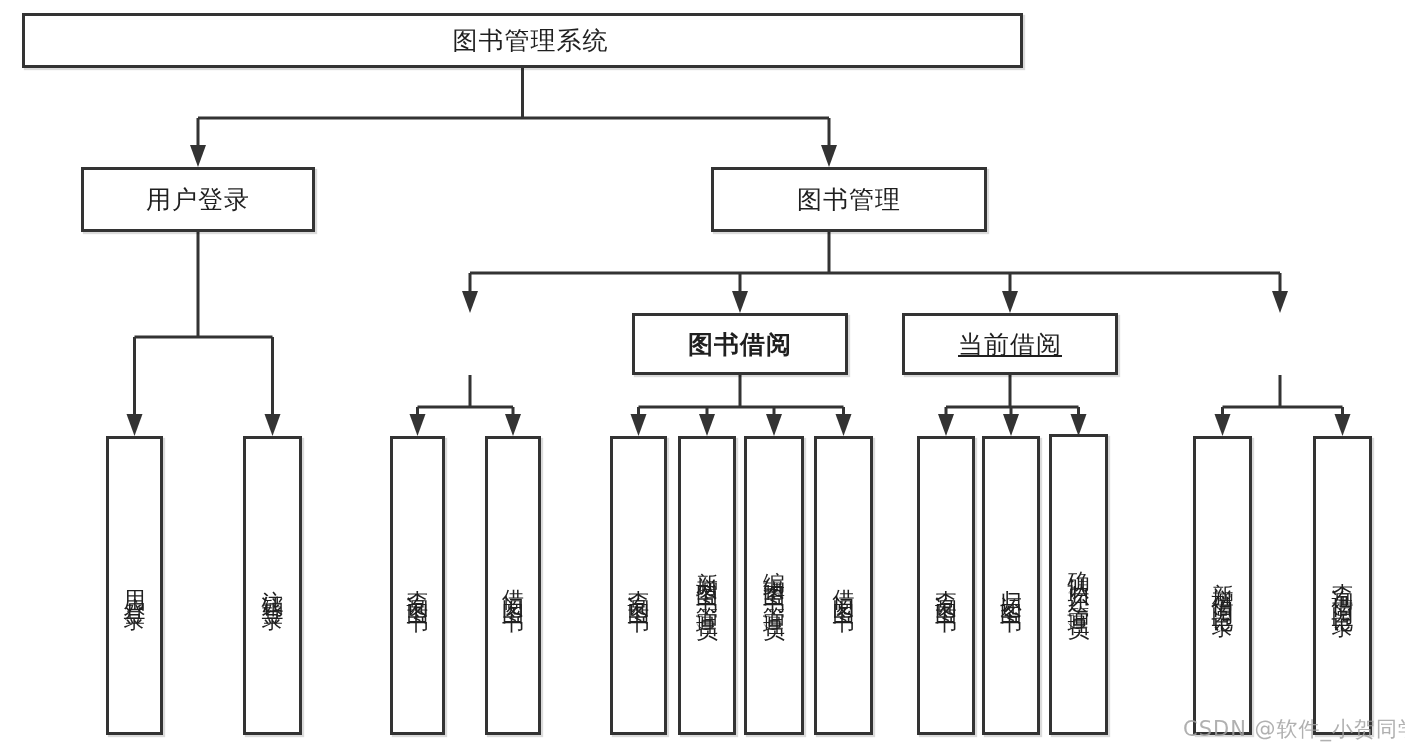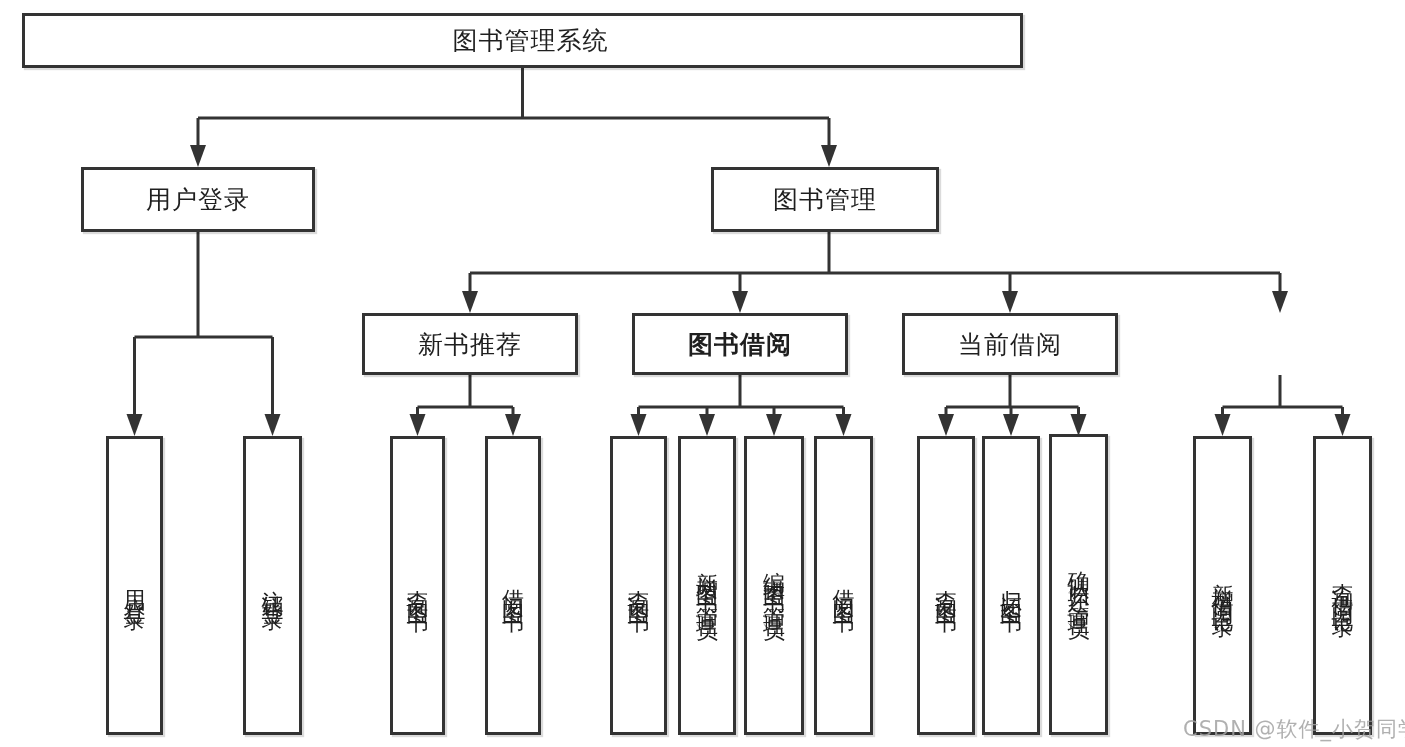--- a/index.html
+++ b/index.html
@@ -90,7 +90,7 @@
   <div class="box h" style="left:81px;top:167px;width:234px;height:65px;">
     <span class="lbl">用户登录</span>
   </div>
-  <div class="box h" style="left:711px;top:167px;width:228px;height:65px;">
+  <div class="box h" style="left:711px;top:167px;width:276px;height:65px;">
     <span class="lbl">图书管理</span>
   </div>
 

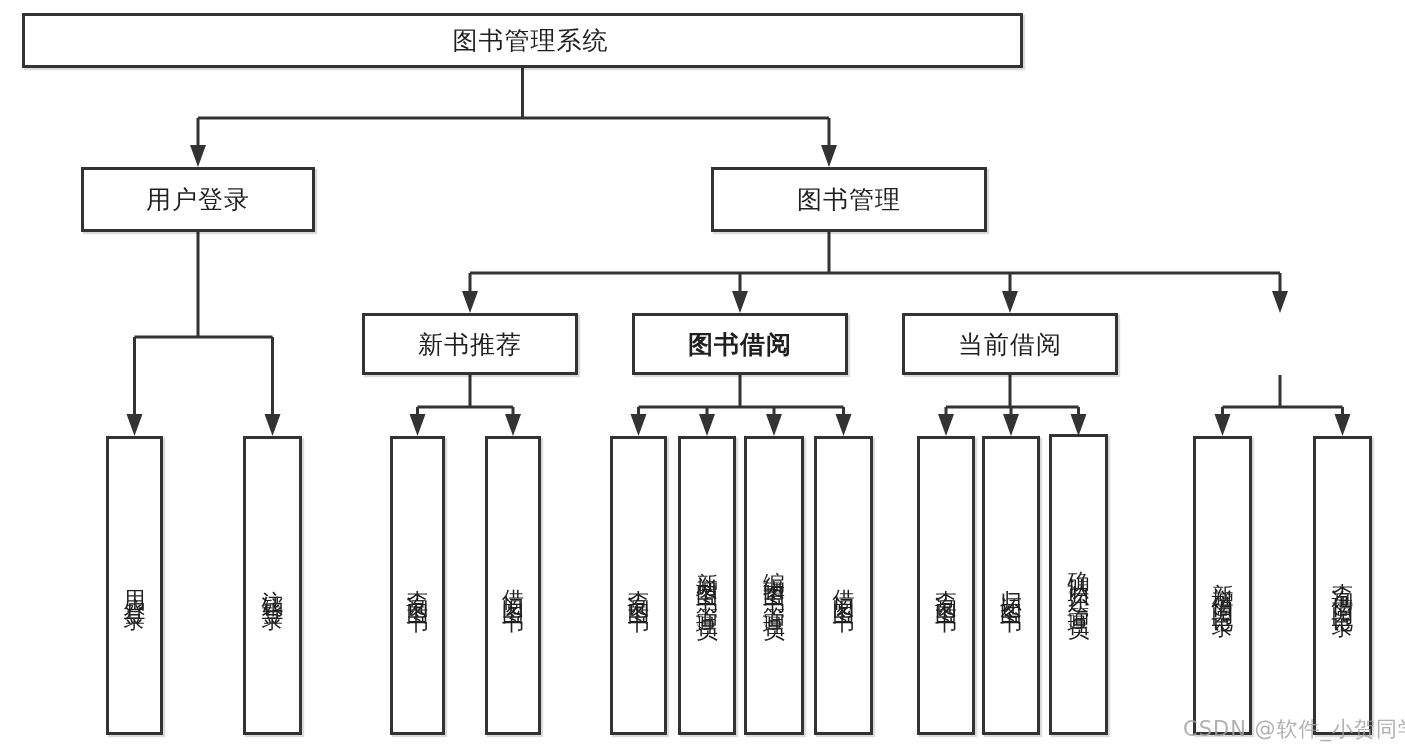--- a/index.html
+++ b/index.html
@@ -94,9 +94,6 @@
     <span class="lbl">图书管理</span>
   </div>
 
-  <div class="box h" style="left:362px;top:313px;width:216px;height:62px;">
-    <span class="lbl">新书推荐</span>
-  </div>
   <div class="box h" style="left:632px;top:313px;width:216px;height:62px;font-weight:bold;">
     <span class="lbl">图书借阅</span>
   </div>

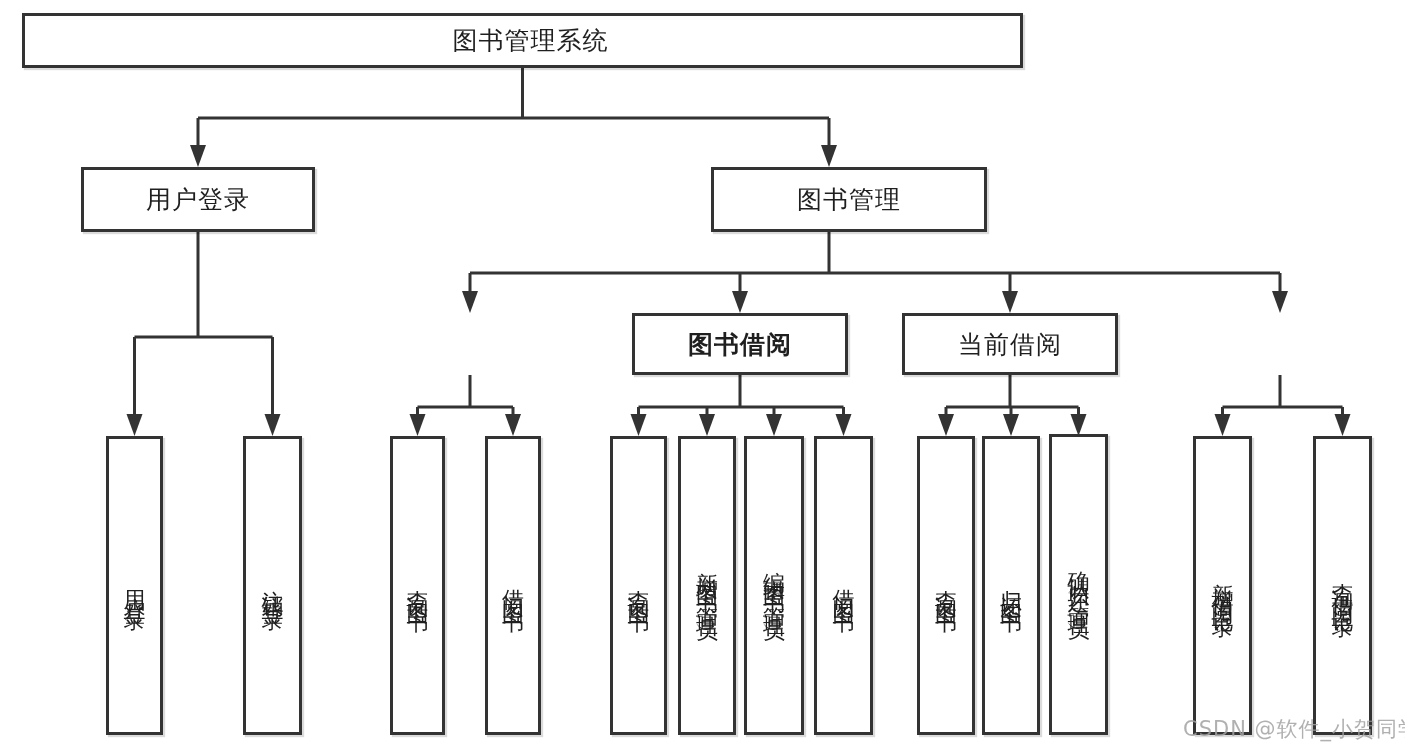--- a/index.html
+++ b/index.html
@@ -97,7 +97,7 @@
   <div class="box h" style="left:632px;top:313px;width:216px;height:62px;font-weight:bold;">
     <span class="lbl">图书借阅</span>
   </div>
-  <div class="box h" style="left:902px;top:313px;width:216px;height:62px;">
+  <div class="box h" style="left:902px;top:313px;width:216px;height:62px;text-decoration:underline;">
     <span class="lbl">当前借阅</span>
   </div>
 

